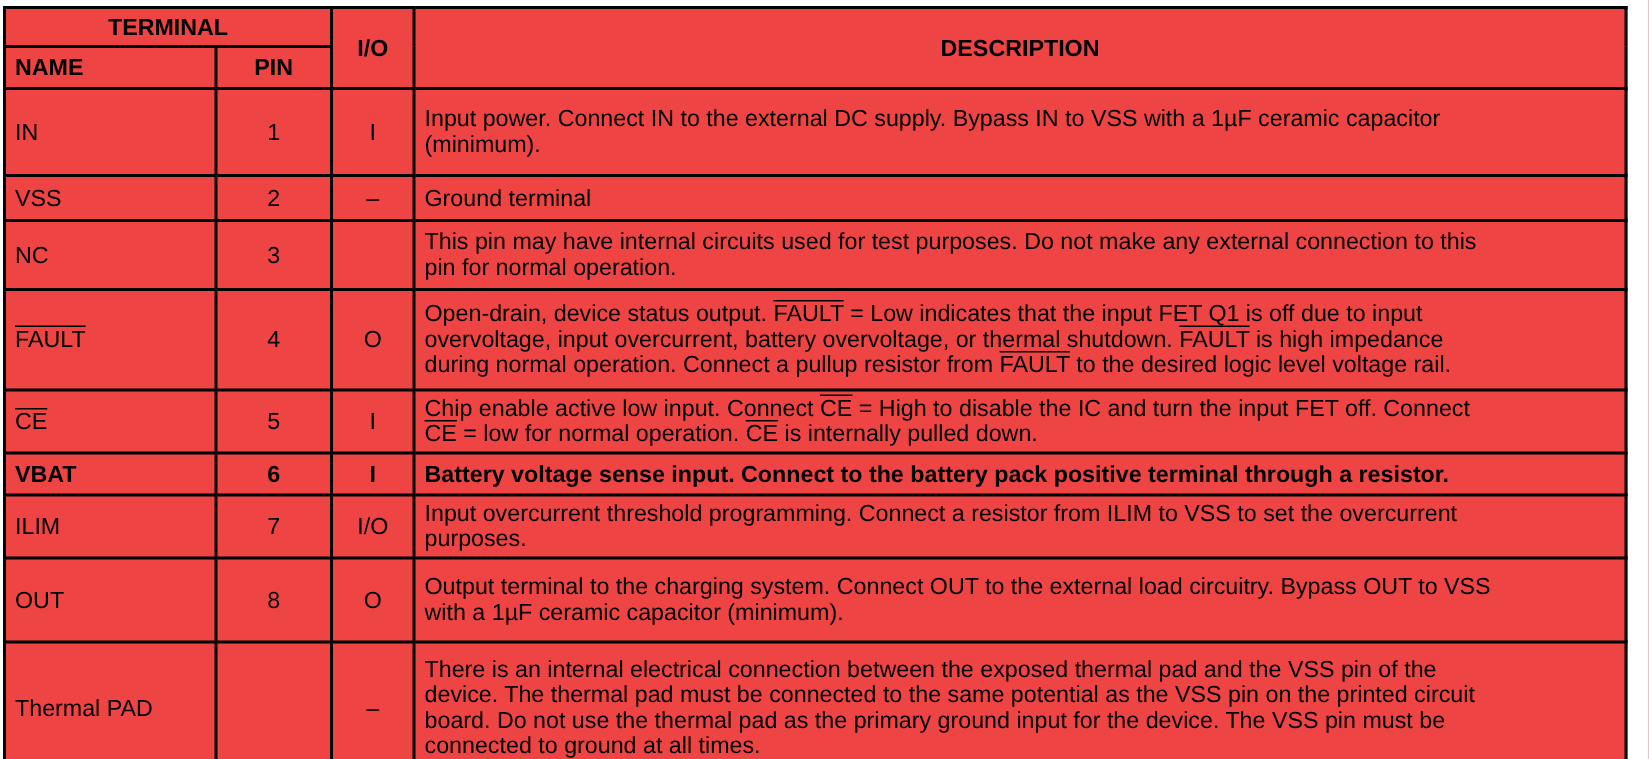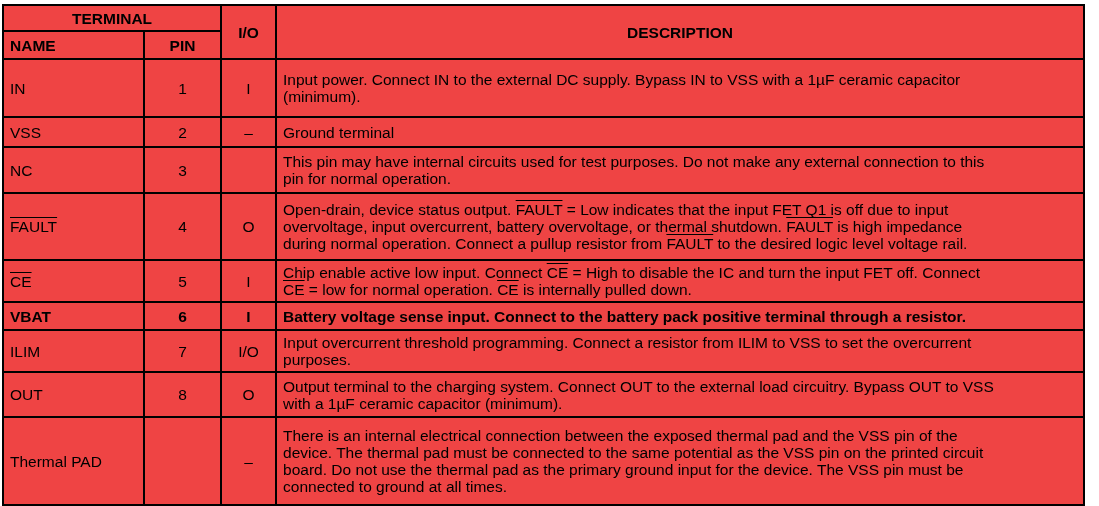--- a/index.html
+++ b/index.html
@@ -64,7 +64,7 @@
   tr.r-ce  { height: 31px; }
   tr.r-vbat { height: 28px; font-weight: bold; }
   tr.r-ilim { height: 28px; }
-  tr.r-out { height: 45px; padding-left: 44px; }
+  tr.r-out { height: 56px; padding-left: 44px; }
   tr.r-pad { height: 88px; }
 </style>
 </head>

